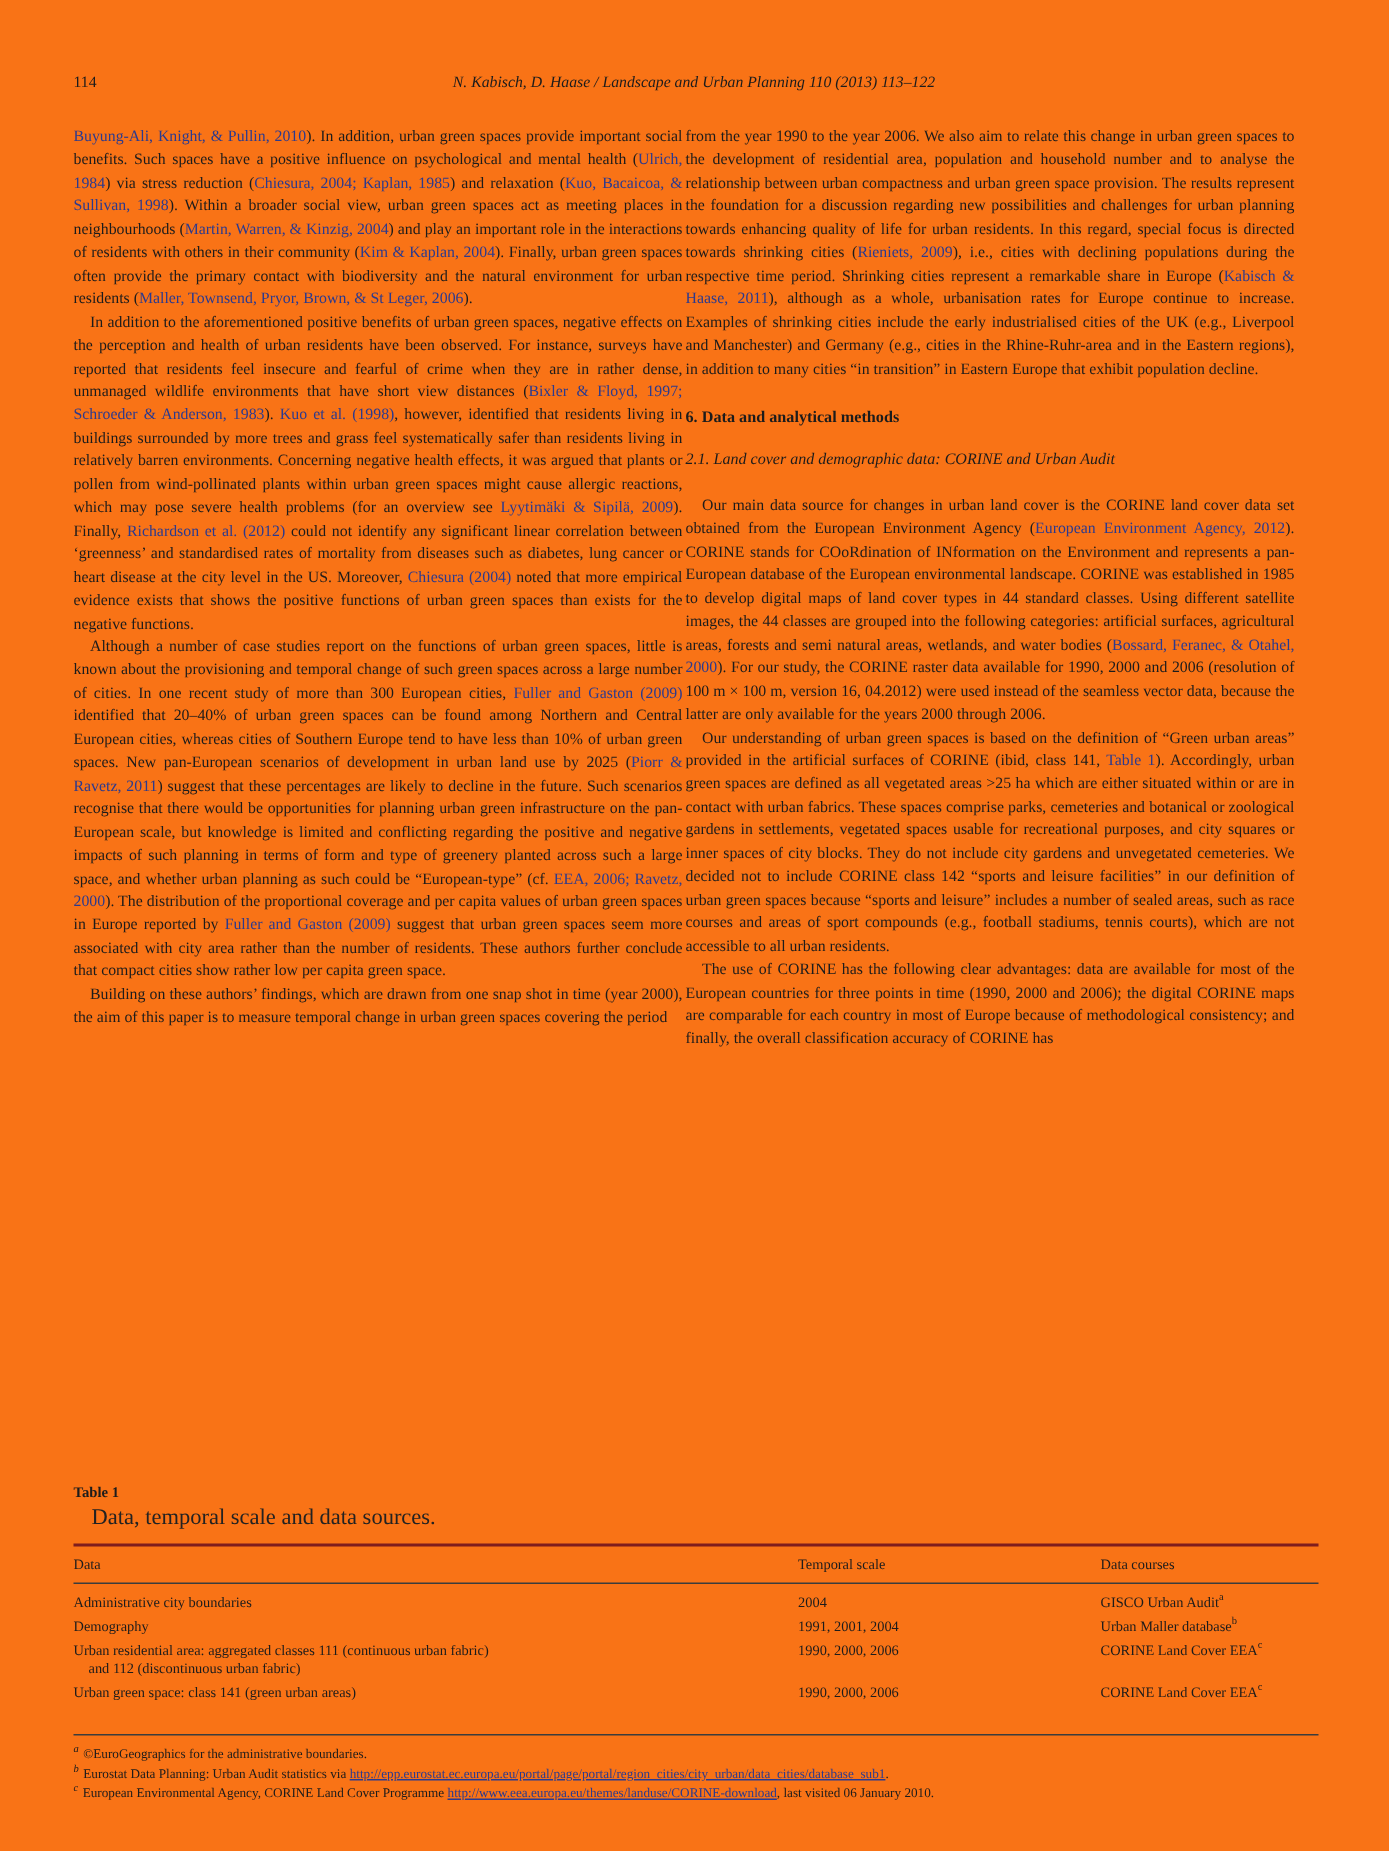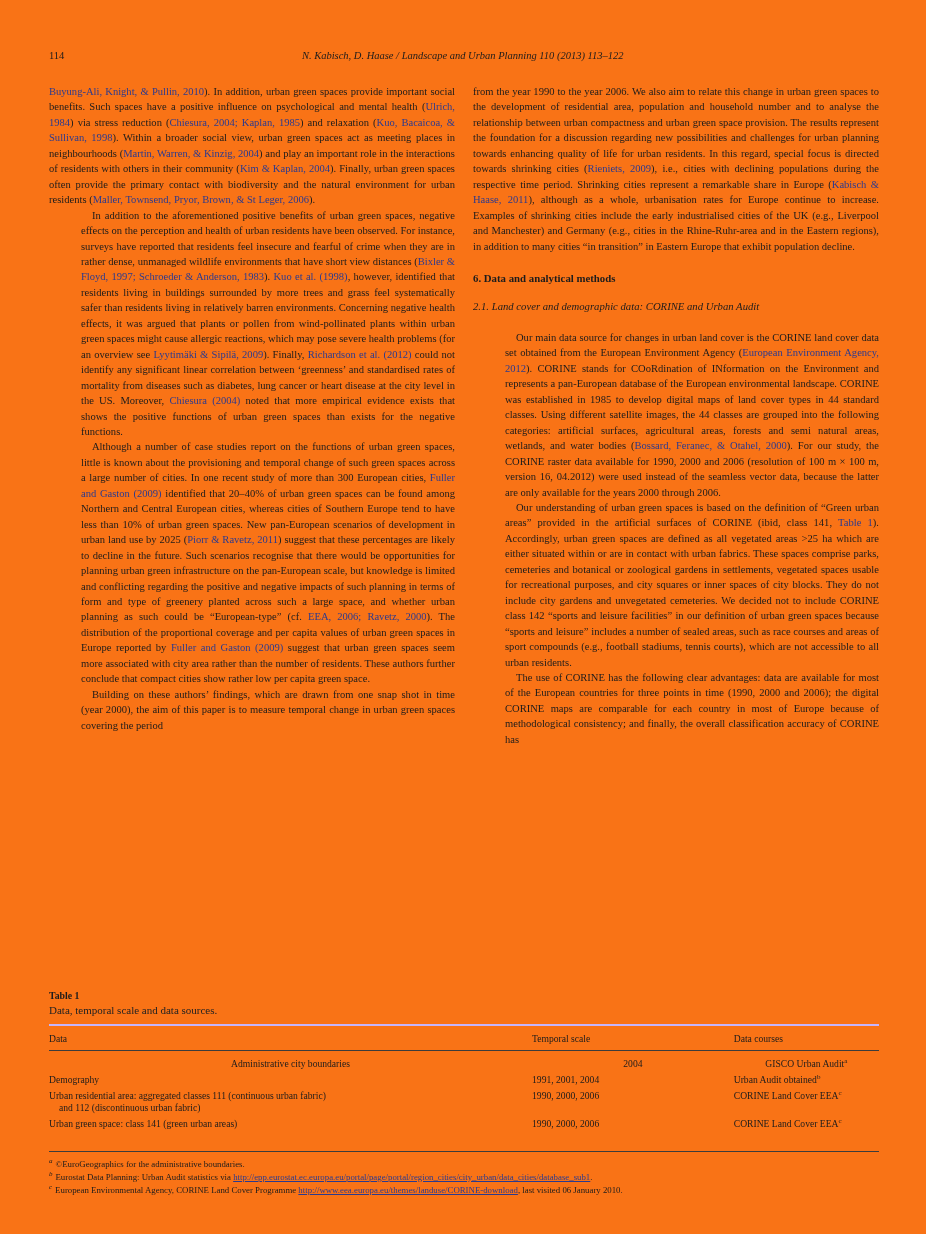--- a/index.html
+++ b/index.html
@@ -25,7 +25,7 @@
   .columns{
     position:absolute;top:84px;left:49px;
     width:830px;height:902px;
-    display:flex;gap:18px;
+    display:flex;gap:2px;
     overflow:hidden;
   }
   .col{width:406px;flex:0 0 406px;}

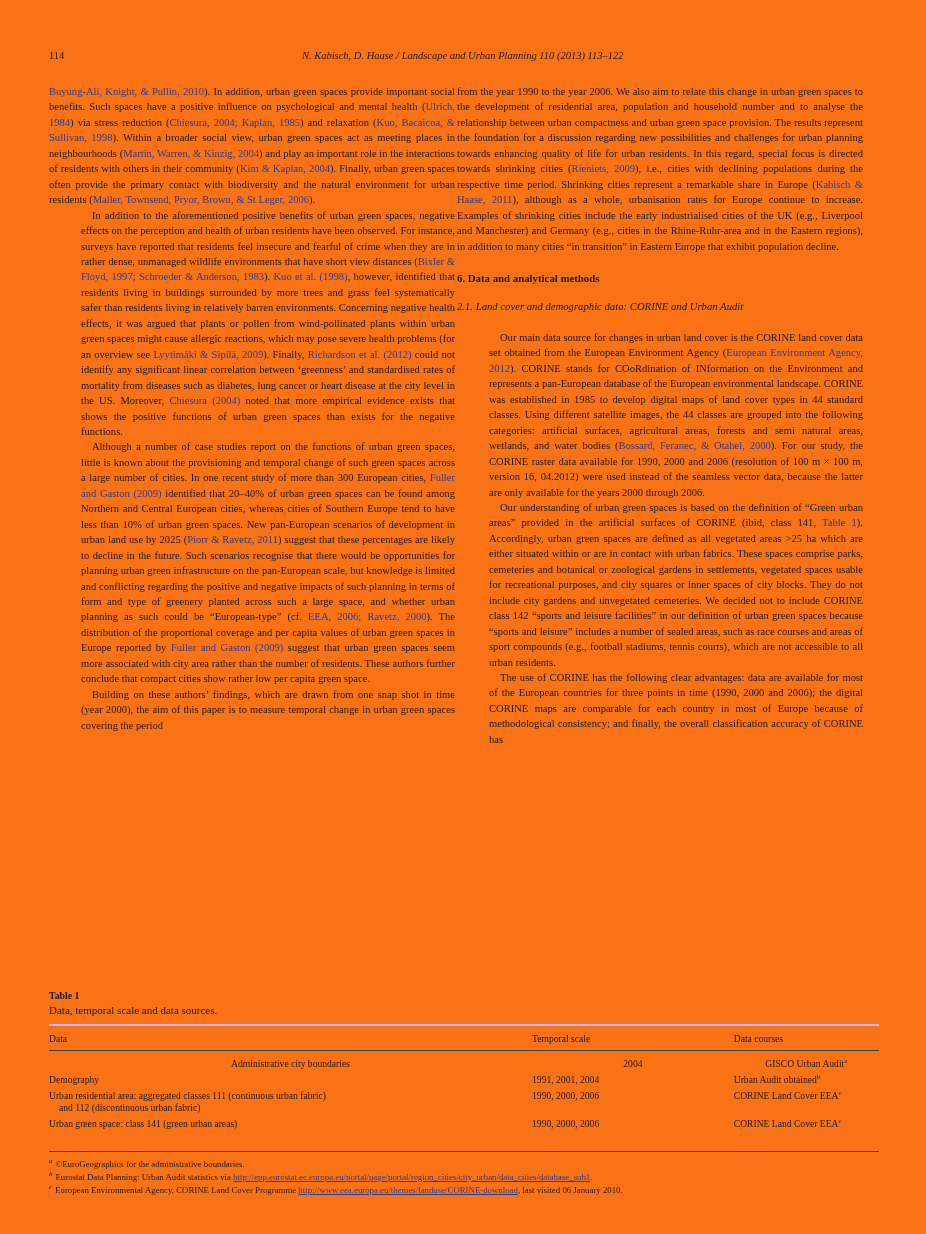--- a/index.html
+++ b/index.html
@@ -35,7 +35,7 @@
     line-height:15.45px;
     text-align:justify;
   }
-  .col p.indent{text-indent:11px;margin-left:32px;}
+  .col p.indent{text-indent:11px;}
   .cite{color:var(--link,#2b3a8f);}
   h2.sec{
     font-size:10.8px;line-height:14px;

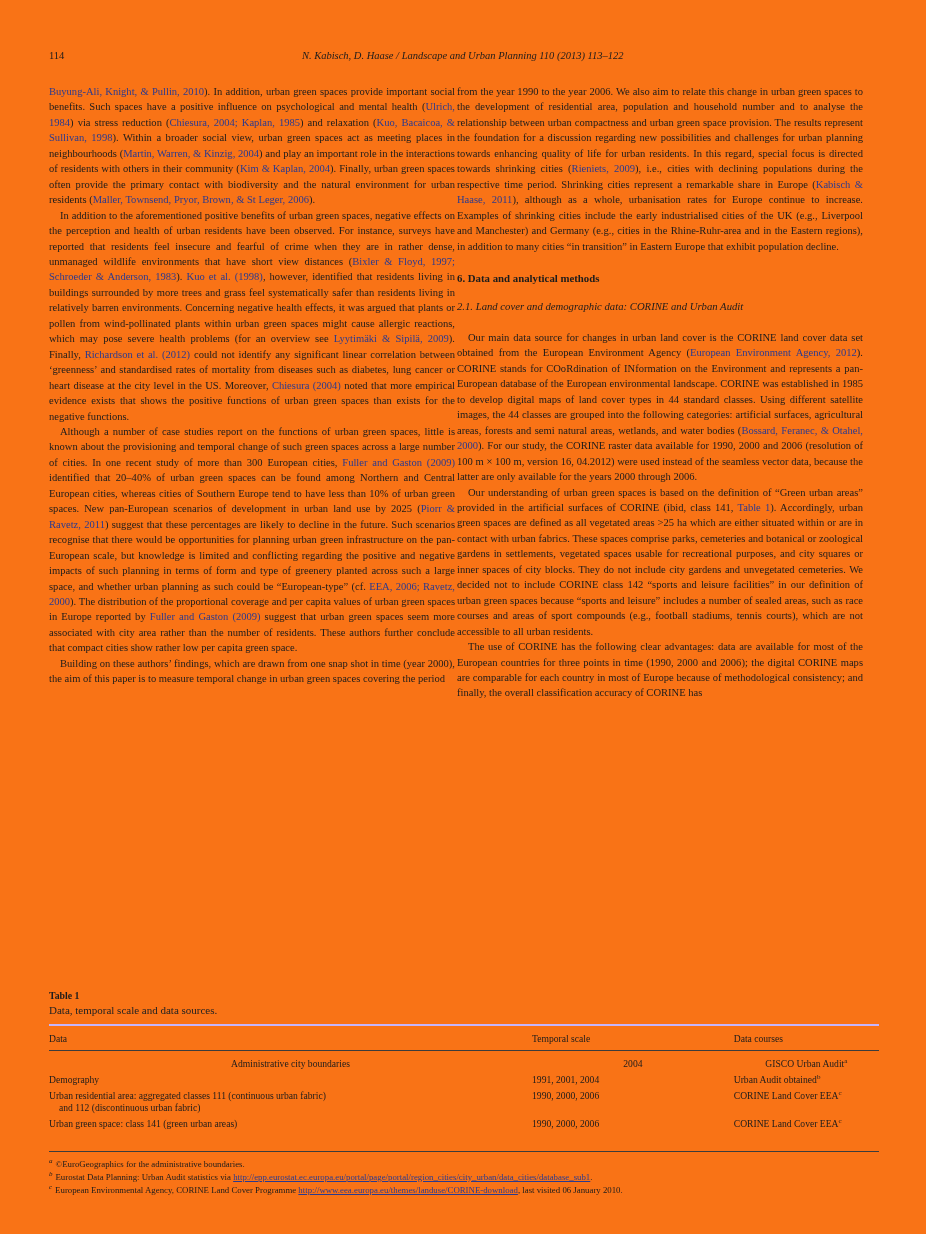--- a/index.html
+++ b/index.html
@@ -53,7 +53,7 @@
     font-size:9.6px;
   }
   .tbl-label{font-weight:bold;font-size:9.8px;margin:0 0 3px 0;}
-  .tbl-caption{font-size:11px;margin:0 0 8px 0;color:#222;}
+  .tbl-caption{font-size:15px;margin:0 0 8px 12px;color:#222;}
   table.datatable{
     width:100%;border-collapse:collapse;
     border-top:2px solid #c4b5fd;

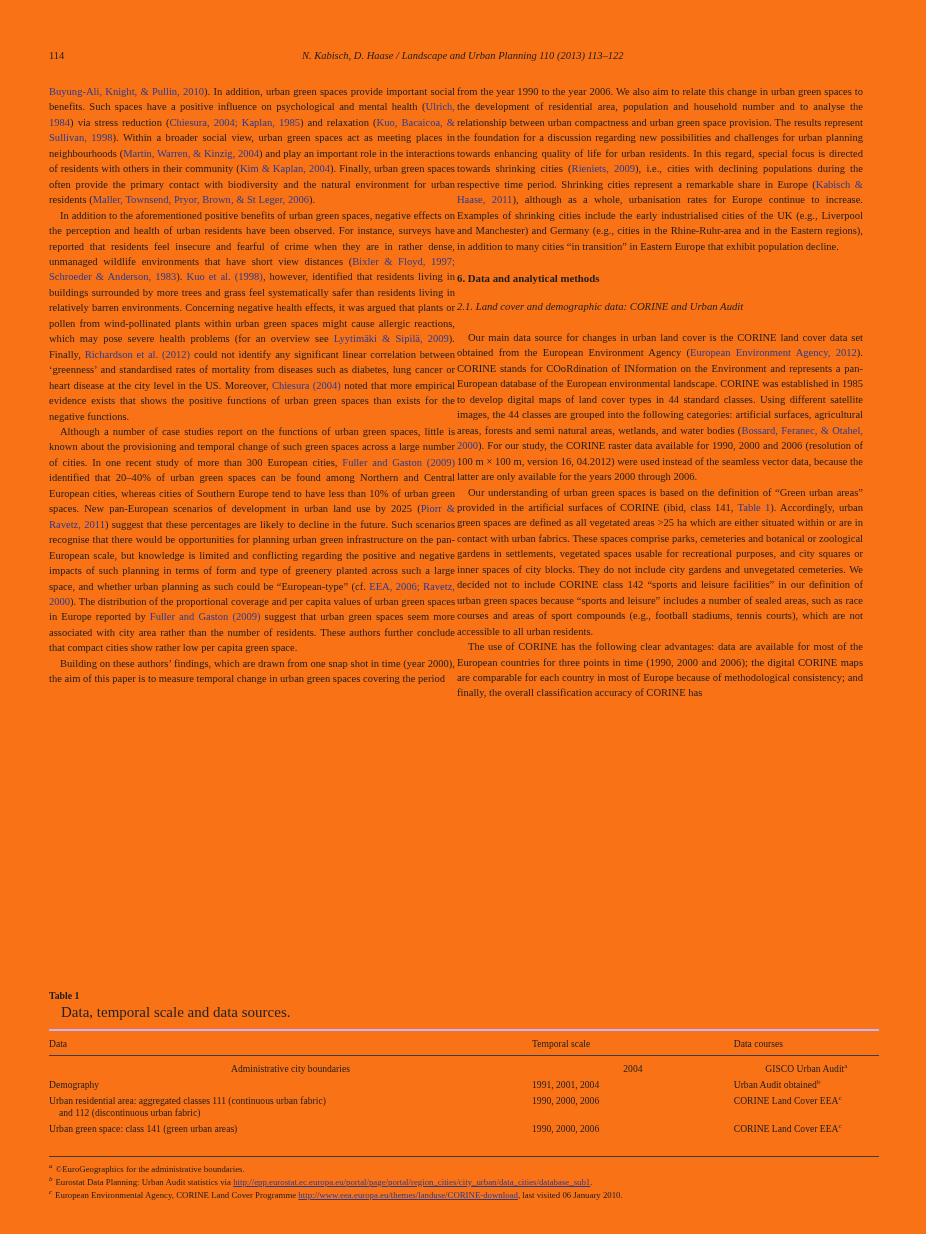--- a/index.html
+++ b/index.html
@@ -56,7 +56,7 @@
   .tbl-caption{font-size:15px;margin:0 0 8px 12px;color:#222;}
   table.datatable{
     width:100%;border-collapse:collapse;
-    border-top:2px solid #c4b5fd;
+    border-top:2px solid #7f1d1d;
     border-bottom:1px solid #3c3c3c;
   }
   table.datatable th{

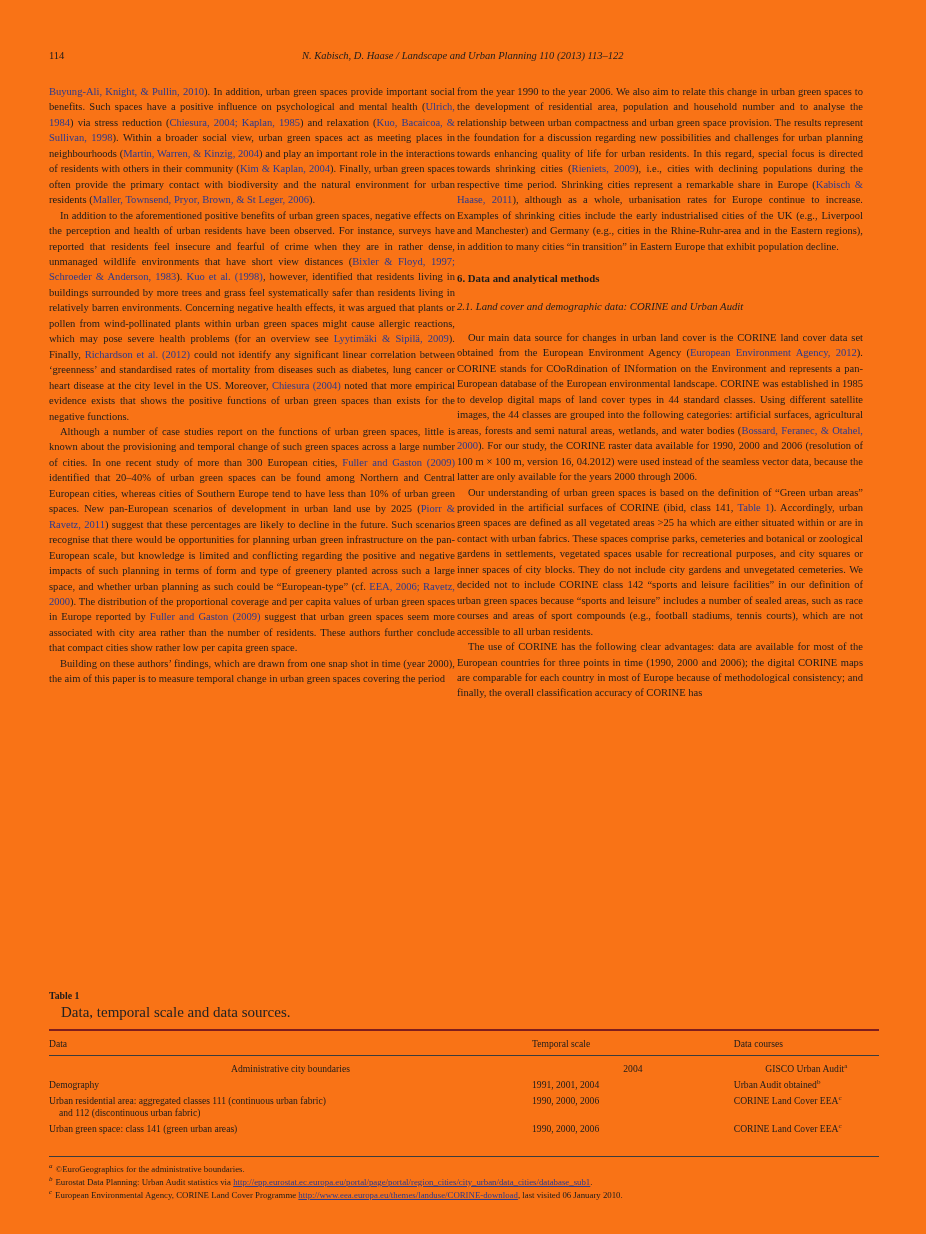--- a/index.html
+++ b/index.html
@@ -70,7 +70,7 @@
     vertical-align:top;
     font-size:9.6px;line-height:12.8px;
   }
-  table.datatable tr.first td{padding-top:7px;text-align:center;}
+  table.datatable tr.first td{padding-top:7px;}
   table.datatable tr.last td{padding-bottom:20px;}
   td .hang{display:block;padding-left:10px;}
   th.c1,td.c1{width:58.2%;padding-left:10px;}

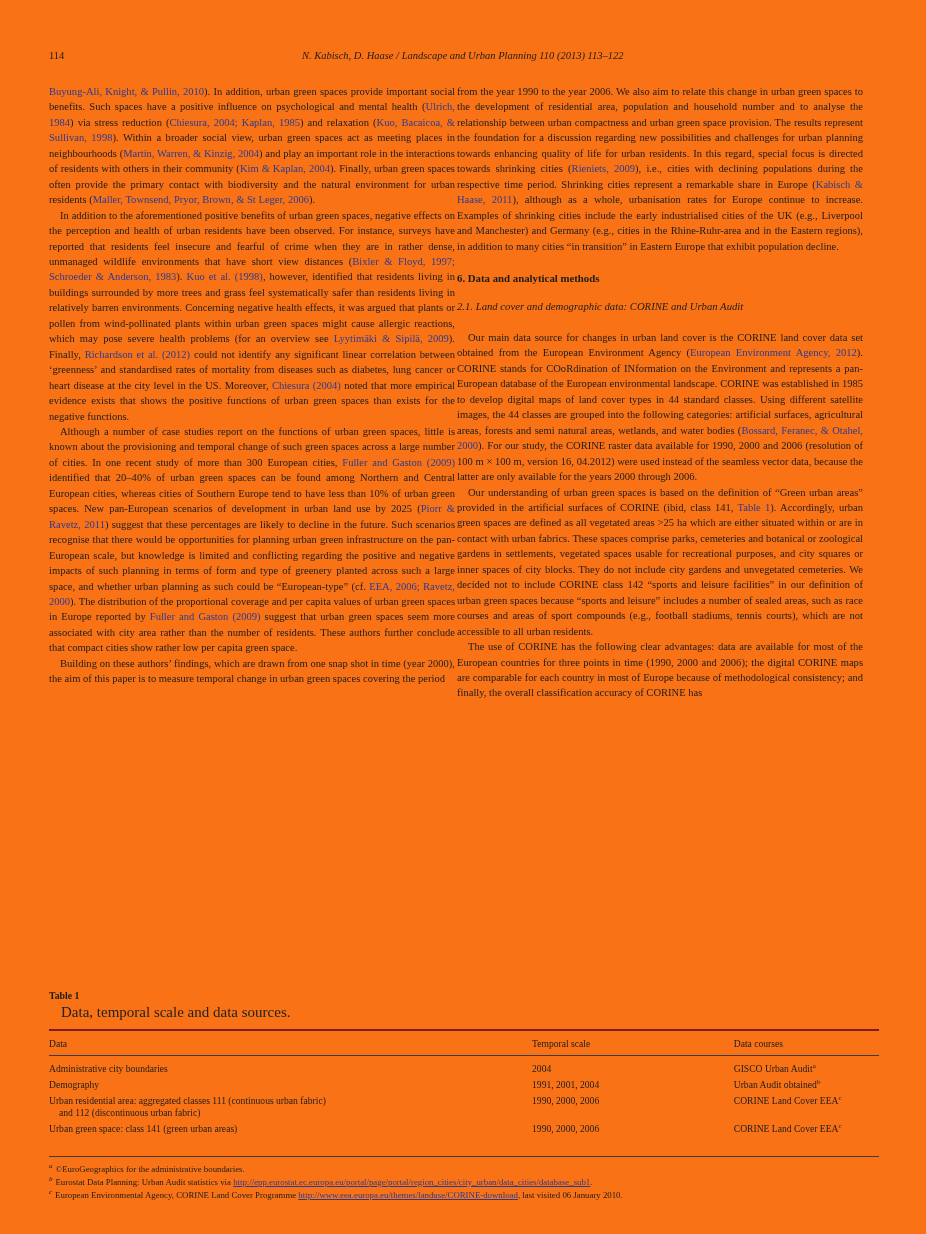--- a/index.html
+++ b/index.html
@@ -132,7 +132,7 @@
         <tr>
           <td class="c1">Demography</td>
           <td class="c2">1991, 2001, 2004</td>
-          <td class="c3"><span>Urban Audit obtained</span><sup>b</sup></td>
+          <td class="c3"><span>Urban Maller database</span><sup>b</sup></td>
         </tr>
         <tr>
           <td class="c1"><span>Urban residential area: aggregated classes 111 (continuous urban fabric)</span><span class="hang">and 112 (discontinuous urban fabric)</span></td>

